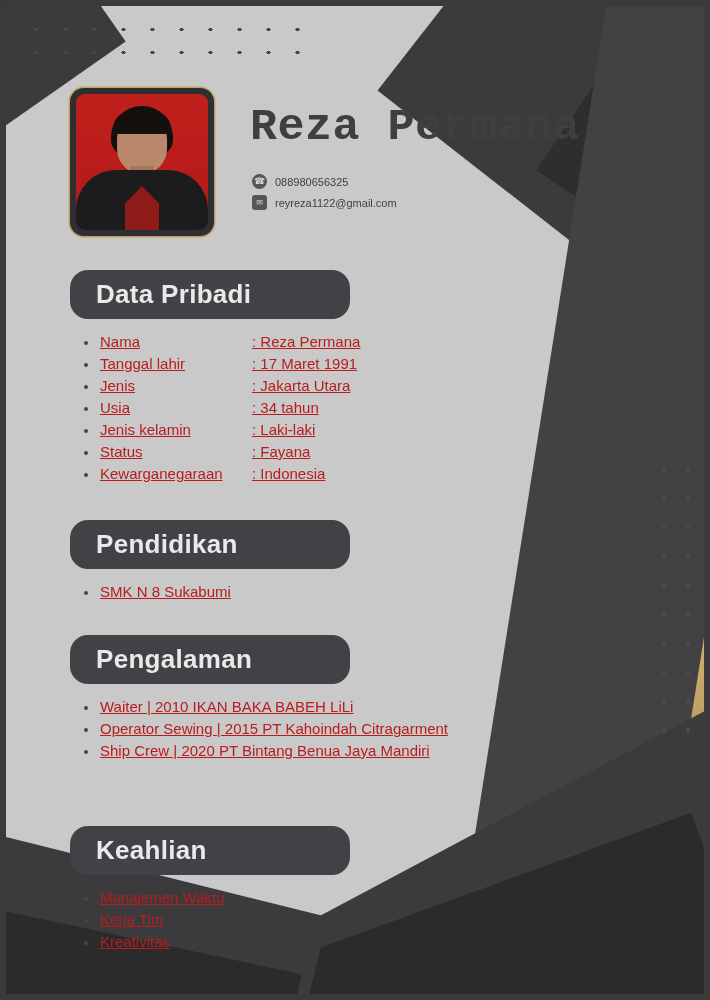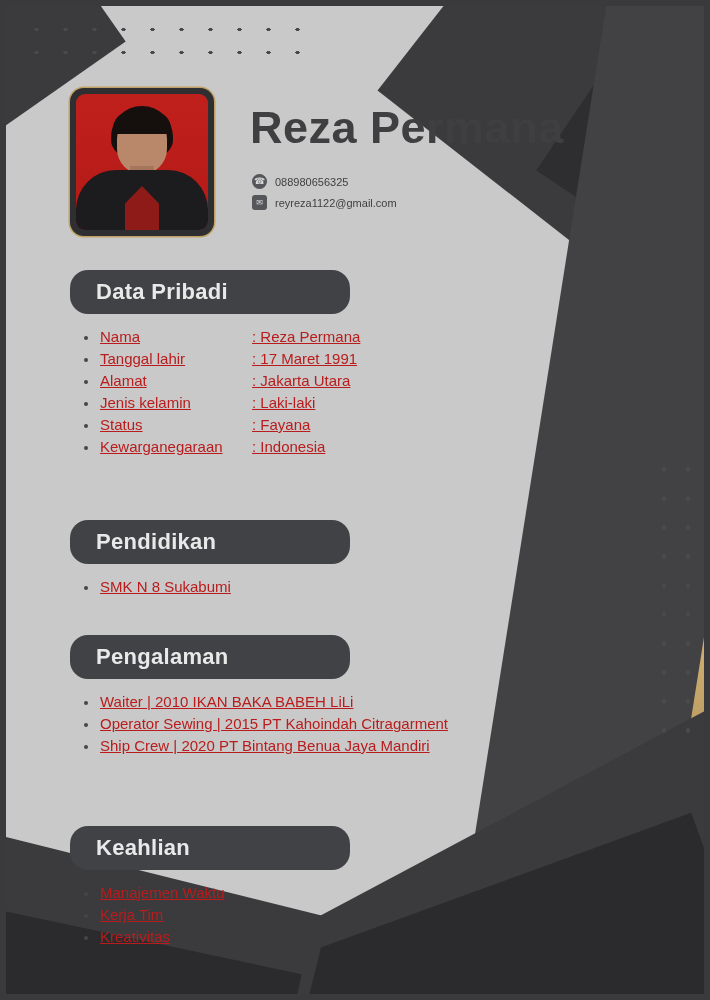--- a/index.html
+++ b/index.html
@@ -165,6 +165,7 @@
     position: absolute; left: 180px; top: 14px;
     font-size: 45px; font-weight: bold; color: #3f3f41;
     letter-spacing: 0.5px;
+    font-family: Liberation Mono, monospace;
   }
   .contact { position: absolute; left: 182px; top: 86px; }
   .c-row { display: flex; align-items: center; gap: 8px; margin-bottom: 6px; }

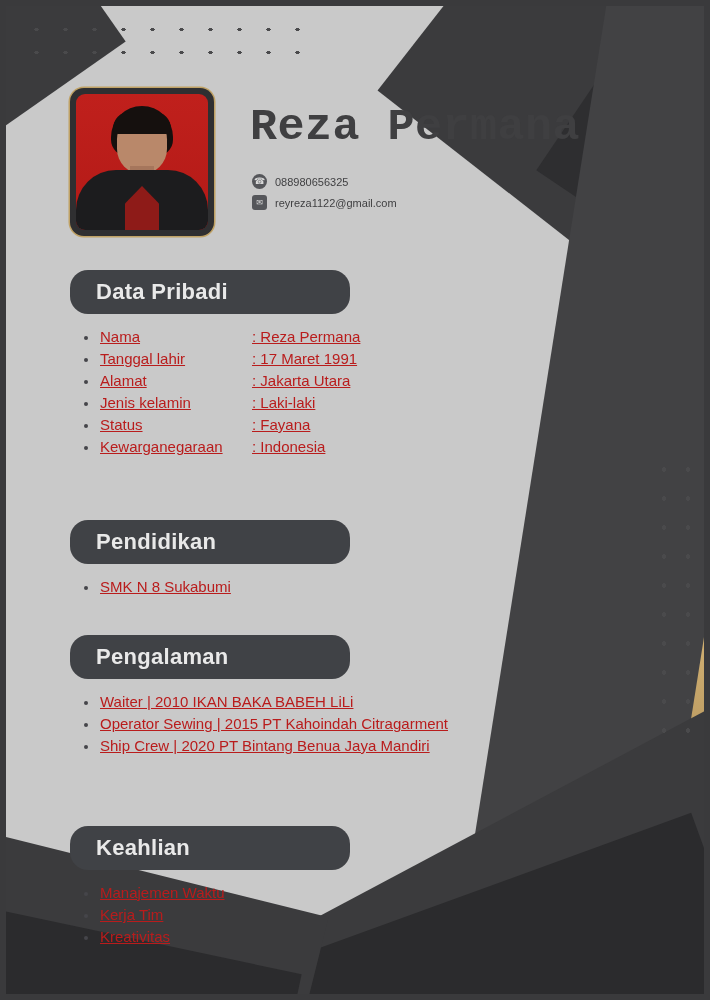--- a/index.html
+++ b/index.html
@@ -183,7 +183,7 @@
     display: inline-block;
     background: #404246;
     color: #e9e9e9;
-    font-size: 22px; font-weight: bold;
+    font-size: 26px; font-weight: bold;
     border-radius: 18px;
     padding: 9px 0 9px 26px;
     width: 280px;

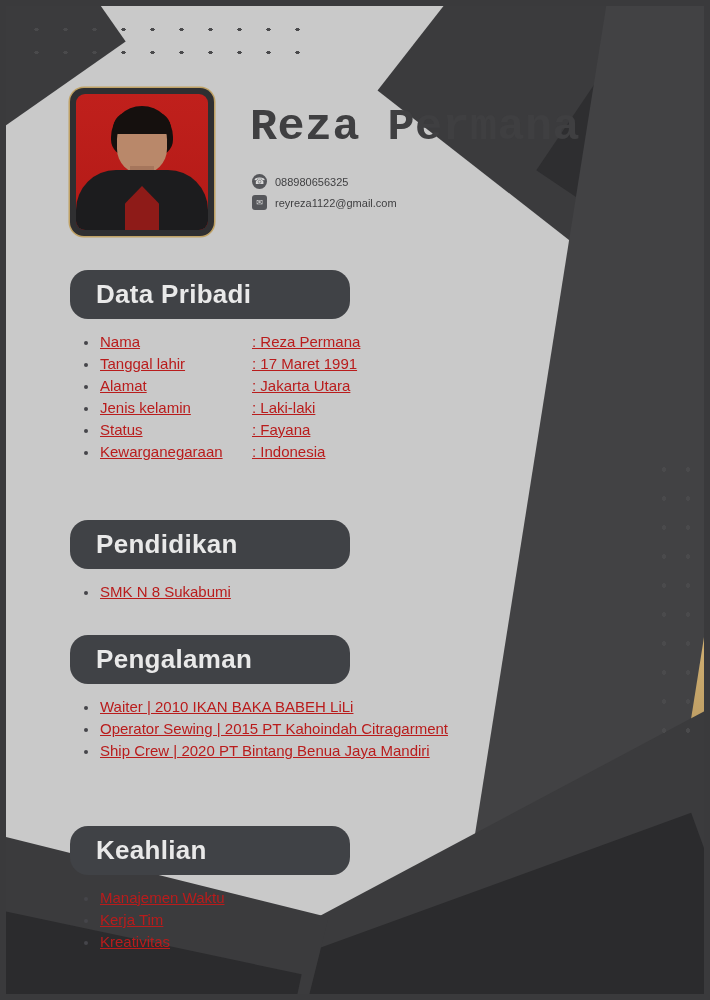--- a/index.html
+++ b/index.html
@@ -273,7 +273,7 @@
           <span class="v">: 17 Maret 1991</span>
         </li>
         <li>
-          <span class="k">Alamat</span>
+          <span class="k">Jenis</span>
           <span class="v">: Jakarta Utara</span>
         </li>
         <li>

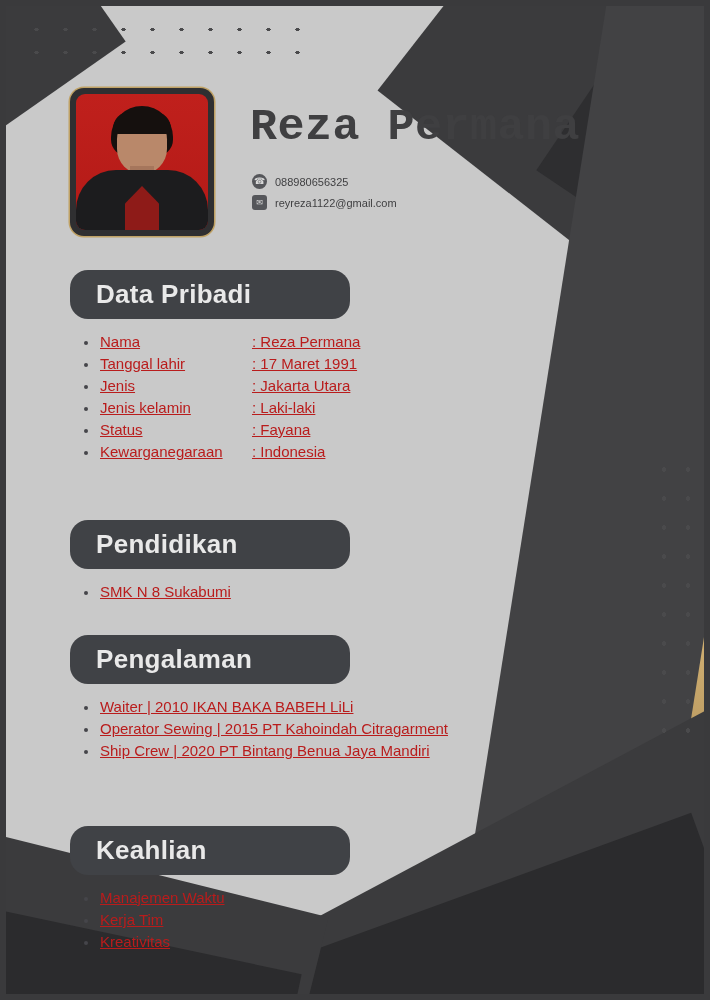--- a/index.html
+++ b/index.html
@@ -277,6 +277,10 @@
           <span class="v">: Jakarta Utara</span>
         </li>
         <li>
+          <span class="k">Usia</span>
+          <span class="v">: 34 tahun</span>
+        </li>
+        <li>
           <span class="k">Jenis kelamin</span>
           <span class="v">: Laki-laki</span>
         </li>

